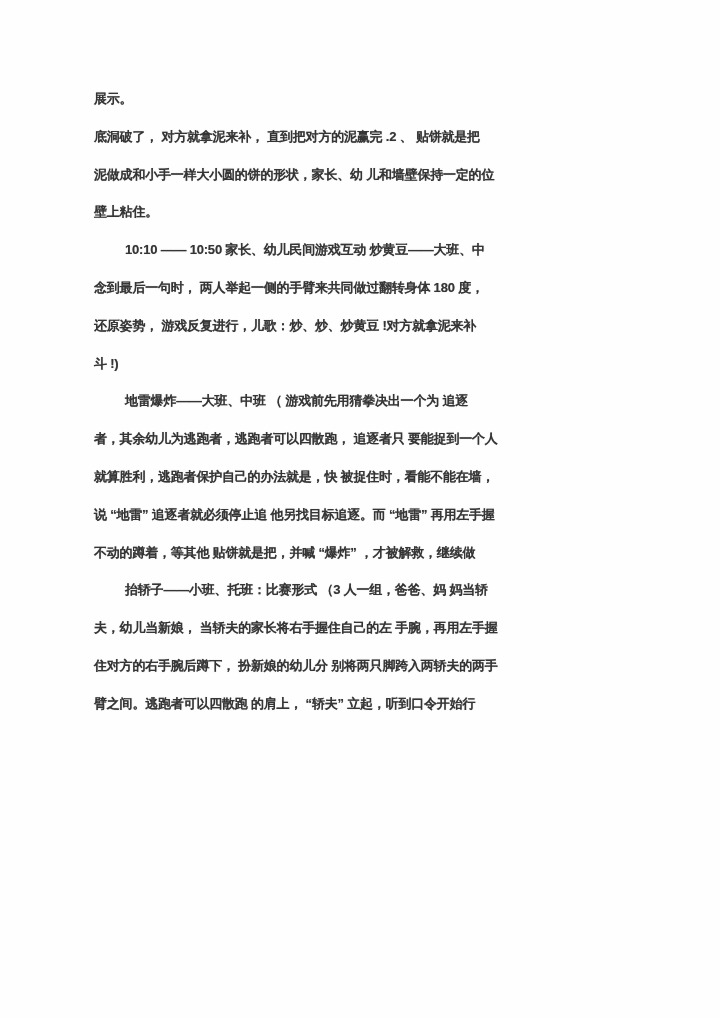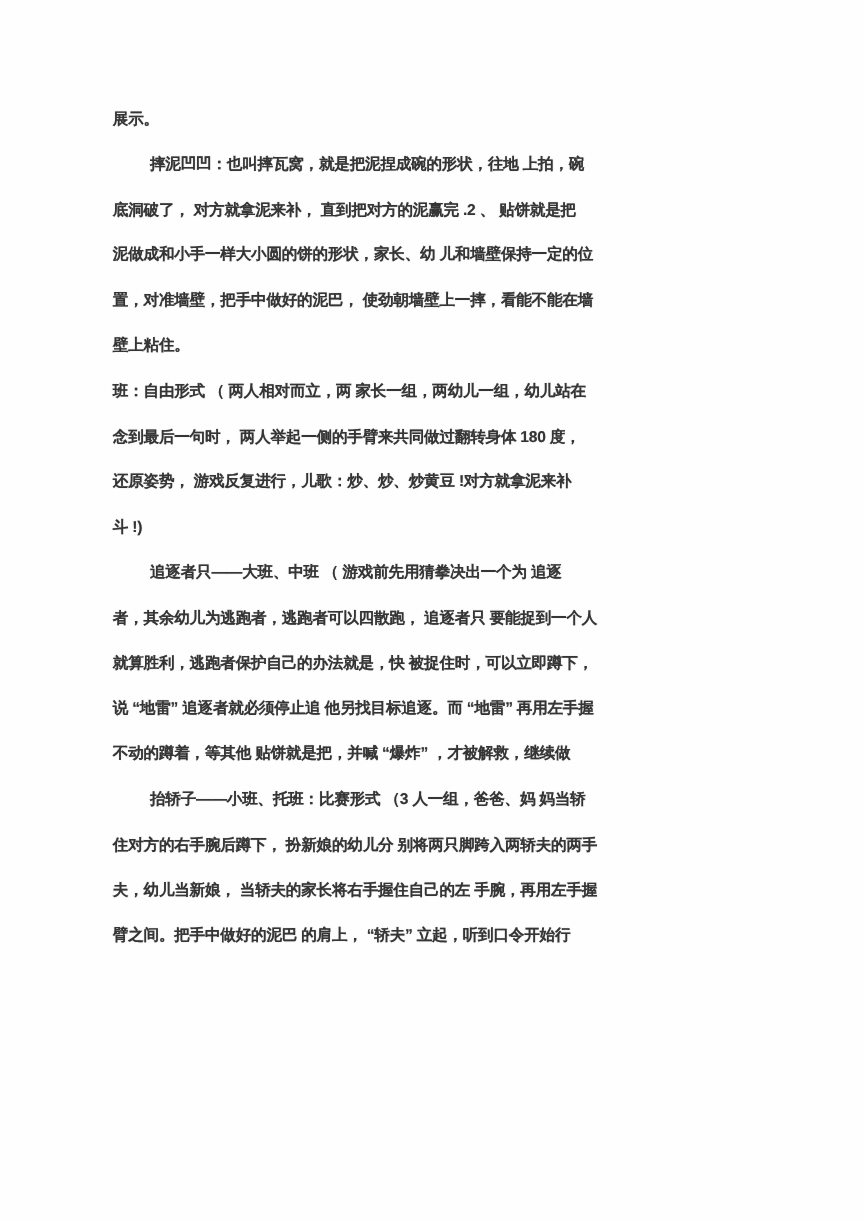--- a/index.html
+++ b/index.html
@@ -37,7 +37,6 @@
 <div class="page">
   <div class="doc-body">
       <div class="line">展示。</div>
-      <div class="line indent">摔泥凹凹：也叫摔瓦窝，就是把泥捏成碗的形状，往地 上拍，碗</div>
       <div class="line">底洞破了， 对方就拿泥来补， 直到把对方的泥赢完 .2 、 贴饼就是把</div>
       <div class="line">泥做成和小手一样大小圆的饼的形状，家长、幼 儿和墙壁保持一定的位</div>
       <div class="line">置，对准墙壁，把手中做好的泥巴， 使劲朝墙壁上一摔，看能不能在墙</div>

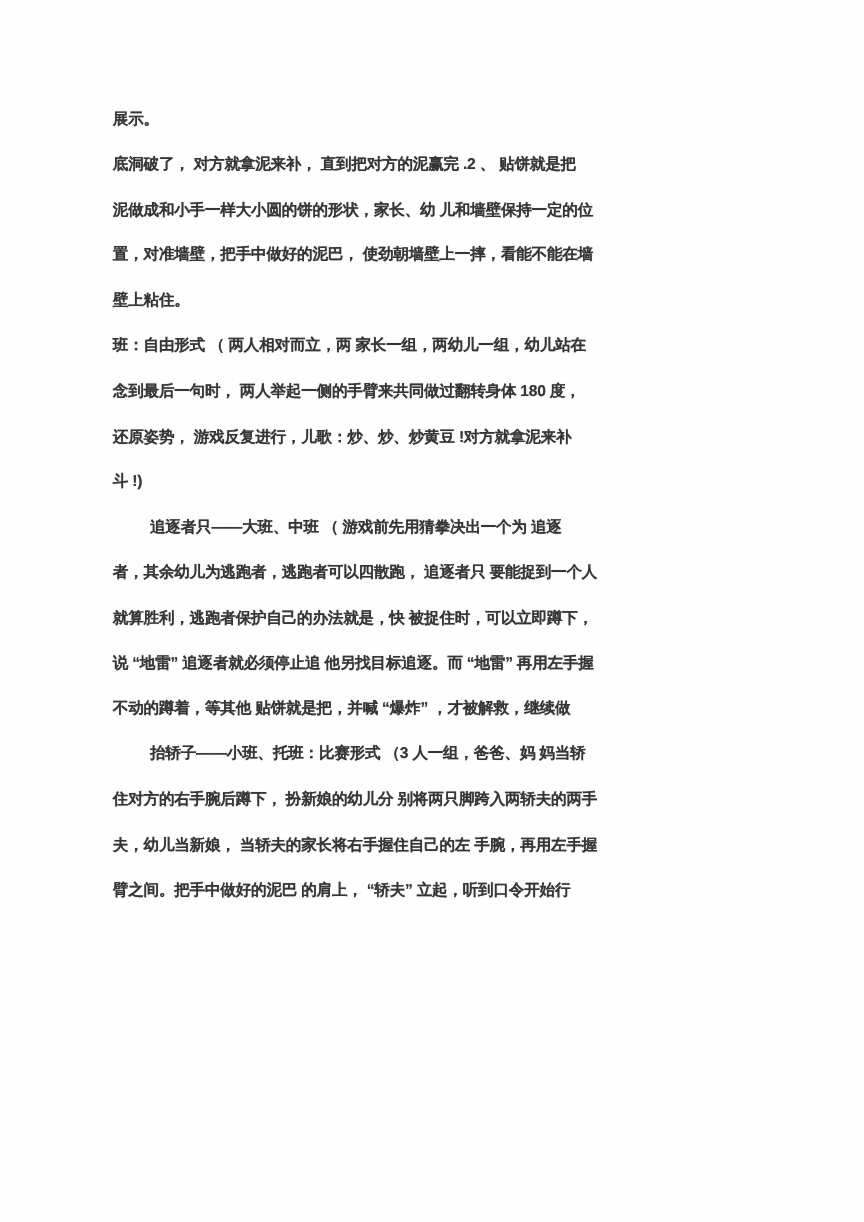--- a/index.html
+++ b/index.html
@@ -39,7 +39,6 @@
       <div class="line">展示。</div>
       <div class="line">底洞破了， 对方就拿泥来补， 直到把对方的泥赢完 .2 、 贴饼就是把</div>
       <div class="line">泥做成和小手一样大小圆的饼的形状，家长、幼 儿和墙壁保持一定的位</div>
-      <div class="line">置，对准墙壁，把手中做好的泥巴， 使劲朝墙壁上一摔，看能不能在墙</div>
       <div class="line">壁上粘住。</div>
       <div class="line">班：自由形式 （ 两人相对而立，两 家长一组，两幼儿一组，幼儿站在</div>
       <div class="line">念到最后一句时， 两人举起一侧的手臂来共同做过翻转身体 180 度，</div>

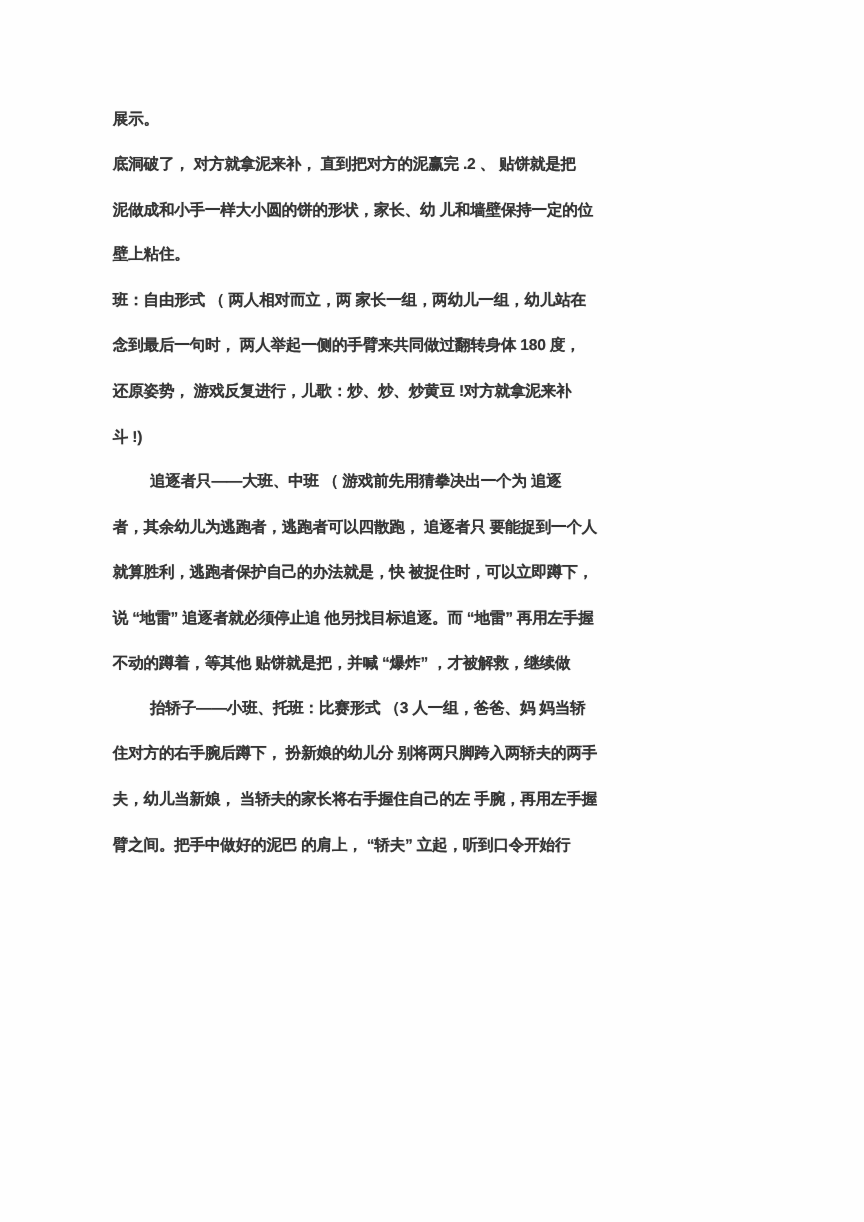--- a/index.html
+++ b/index.html
@@ -40,6 +40,7 @@
       <div class="line">底洞破了， 对方就拿泥来补， 直到把对方的泥赢完 .2 、 贴饼就是把</div>
       <div class="line">泥做成和小手一样大小圆的饼的形状，家长、幼 儿和墙壁保持一定的位</div>
       <div class="line">壁上粘住。</div>
+      <div class="line indent">10:10 —— 10:50 家长、幼儿民间游戏互动 炒黄豆——大班、中</div>
       <div class="line">班：自由形式 （ 两人相对而立，两 家长一组，两幼儿一组，幼儿站在</div>
       <div class="line">念到最后一句时， 两人举起一侧的手臂来共同做过翻转身体 180 度，</div>
       <div class="line">还原姿势， 游戏反复进行，儿歌：炒、炒、炒黄豆 !对方就拿泥来补</div>

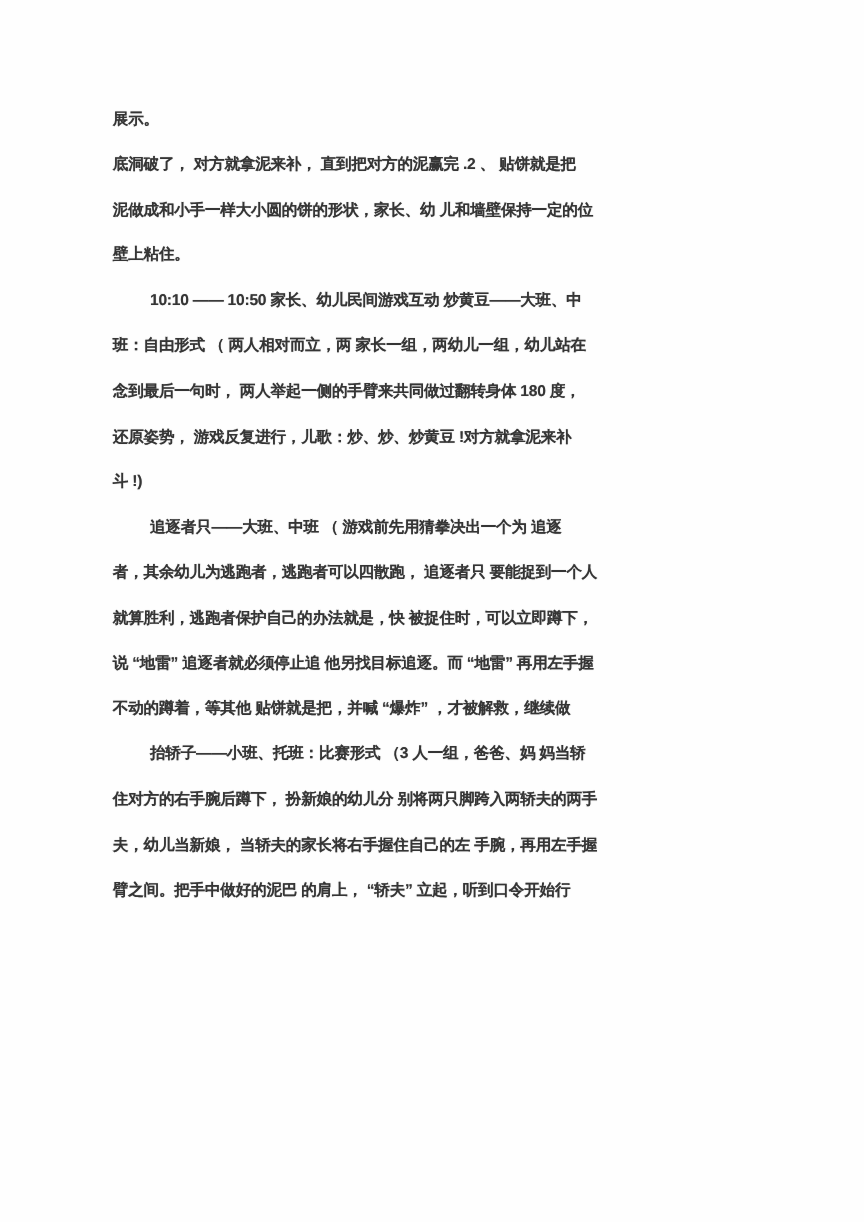--- a/index.html
+++ b/index.html
@@ -41,7 +41,6 @@
       <div class="line">泥做成和小手一样大小圆的饼的形状，家长、幼 儿和墙壁保持一定的位</div>
       <div class="line">壁上粘住。</div>
       <div class="line indent">10:10 —— 10:50 家长、幼儿民间游戏互动 炒黄豆——大班、中</div>
-      <div class="line">班：自由形式 （ 两人相对而立，两 家长一组，两幼儿一组，幼儿站在</div>
       <div class="line">念到最后一句时， 两人举起一侧的手臂来共同做过翻转身体 180 度，</div>
       <div class="line">还原姿势， 游戏反复进行，儿歌：炒、炒、炒黄豆 !对方就拿泥来补</div>
       <div class="line">斗 !)</div>

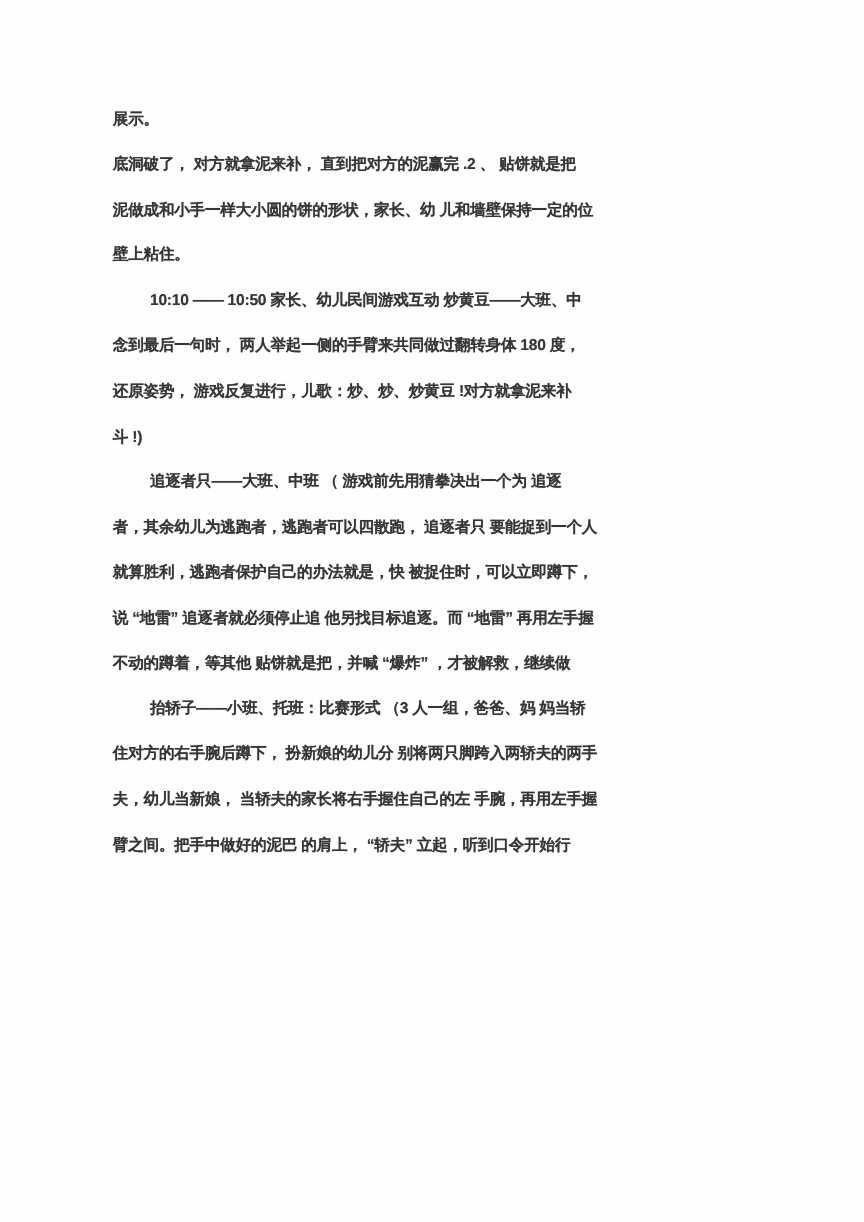--- a/index.html
+++ b/index.html
@@ -44,7 +44,7 @@
       <div class="line">念到最后一句时， 两人举起一侧的手臂来共同做过翻转身体 180 度，</div>
       <div class="line">还原姿势， 游戏反复进行，儿歌：炒、炒、炒黄豆 !对方就拿泥来补</div>
       <div class="line">斗 !)</div>
-      <div class="line indent">追逐者只——大班、中班 （ 游戏前先用猜拳决出一个为 追逐</div>
+      <div class="line indent">地雷爆炸——大班、中班 （ 游戏前先用猜拳决出一个为 追逐</div>
       <div class="line">者，其余幼儿为逃跑者，逃跑者可以四散跑， 追逐者只 要能捉到一个人</div>
       <div class="line">就算胜利，逃跑者保护自己的办法就是，快 被捉住时，可以立即蹲下，</div>
       <div class="line">说 “地雷” 追逐者就必须停止追 他另找目标追逐。而 “地雷” 再用左手握</div>

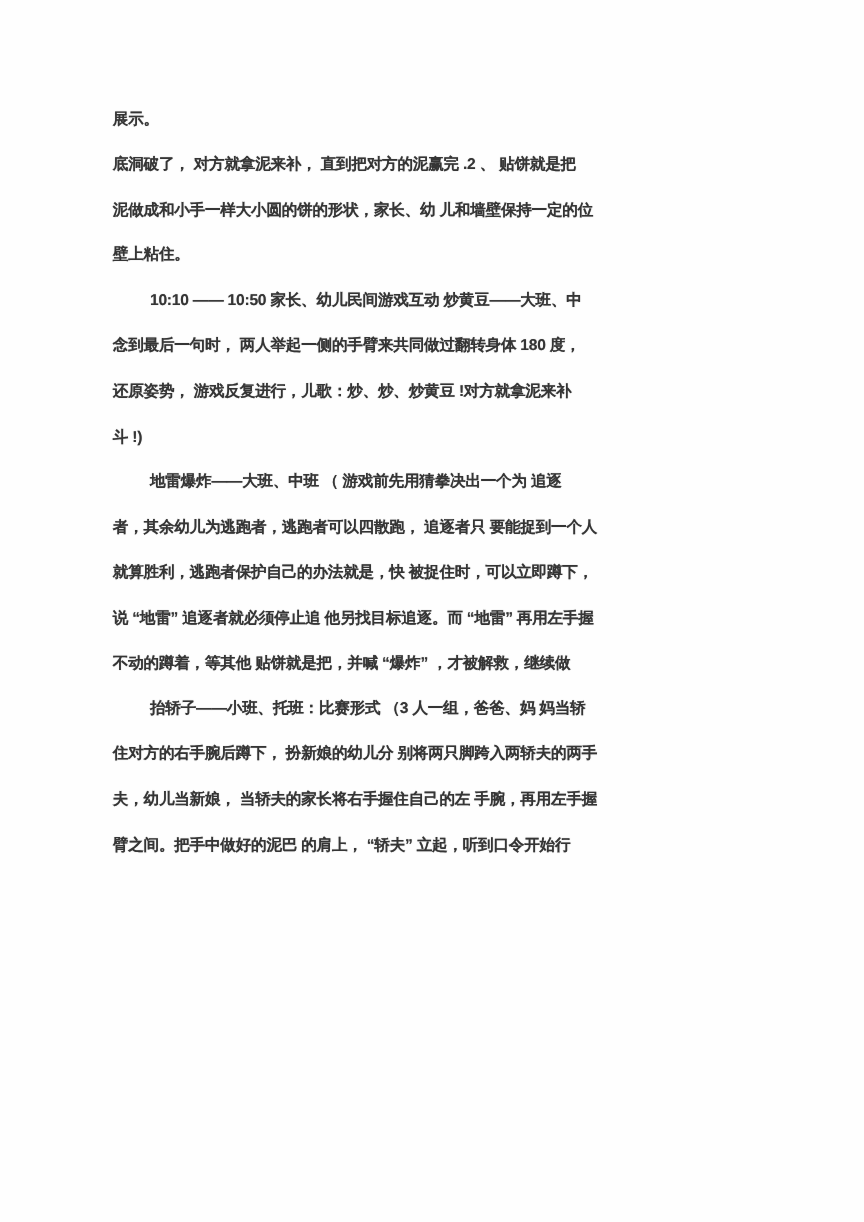--- a/index.html
+++ b/index.html
@@ -46,7 +46,7 @@
       <div class="line">斗 !)</div>
       <div class="line indent">地雷爆炸——大班、中班 （ 游戏前先用猜拳决出一个为 追逐</div>
       <div class="line">者，其余幼儿为逃跑者，逃跑者可以四散跑， 追逐者只 要能捉到一个人</div>
-      <div class="line">就算胜利，逃跑者保护自己的办法就是，快 被捉住时，可以立即蹲下，</div>
+      <div class="line">就算胜利，逃跑者保护自己的办法就是，快 被捉住时，看能不能在墙，</div>
       <div class="line">说 “地雷” 追逐者就必须停止追 他另找目标追逐。而 “地雷” 再用左手握</div>
       <div class="line">不动的蹲着，等其他 贴饼就是把，并喊 “爆炸” ，才被解救，继续做</div>
       <div class="line indent">抬轿子——小班、托班：比赛形式 （3 人一组，爸爸、妈 妈当轿</div>

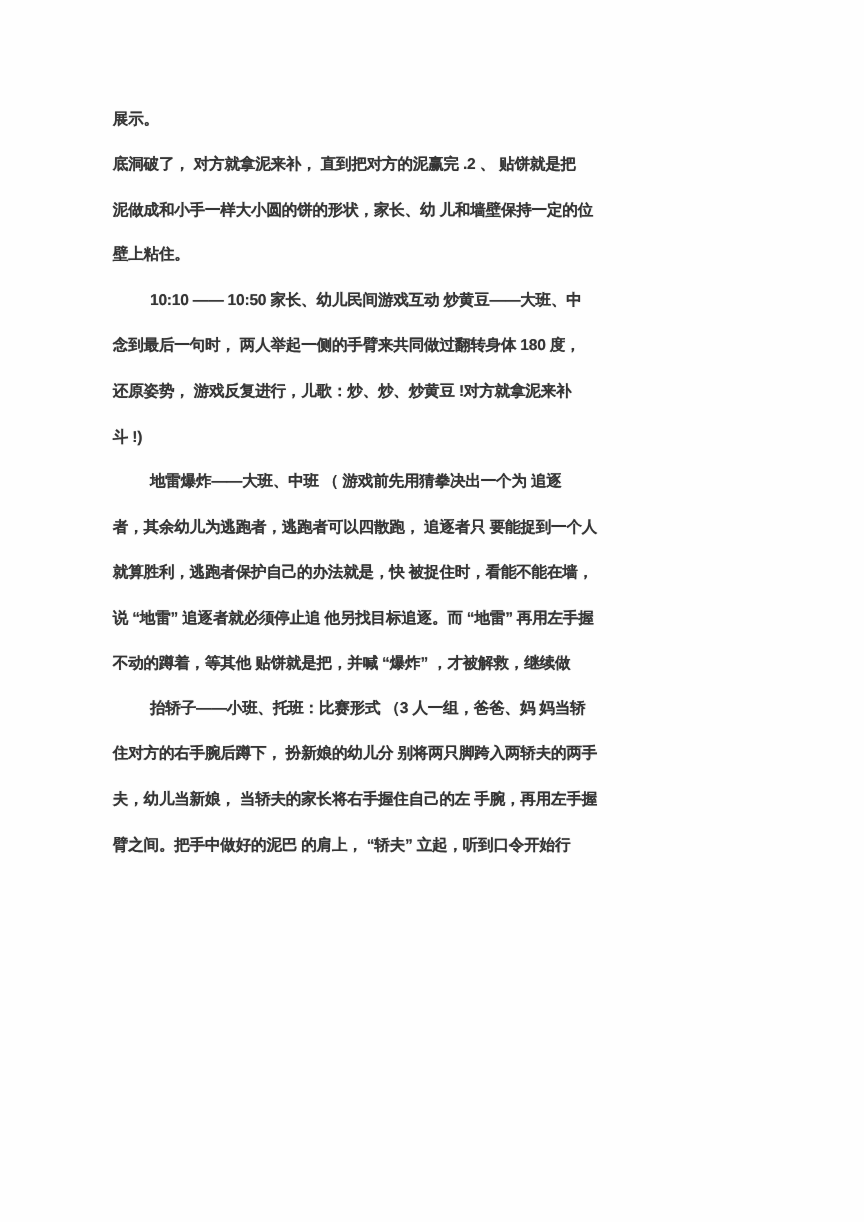--- a/index.html
+++ b/index.html
@@ -50,8 +50,8 @@
       <div class="line">说 “地雷” 追逐者就必须停止追 他另找目标追逐。而 “地雷” 再用左手握</div>
       <div class="line">不动的蹲着，等其他 贴饼就是把，并喊 “爆炸” ，才被解救，继续做</div>
       <div class="line indent">抬轿子——小班、托班：比赛形式 （3 人一组，爸爸、妈 妈当轿</div>
+      <div class="line">夫，幼儿当新娘， 当轿夫的家长将右手握住自己的左 手腕，再用左手握</div>
       <div class="line">住对方的右手腕后蹲下， 扮新娘的幼儿分 别将两只脚跨入两轿夫的两手</div>
-      <div class="line">夫，幼儿当新娘， 当轿夫的家长将右手握住自己的左 手腕，再用左手握</div>
       <div class="line">臂之间。把手中做好的泥巴 的肩上， “轿夫” 立起，听到口令开始行</div>
     </div>
 </div>

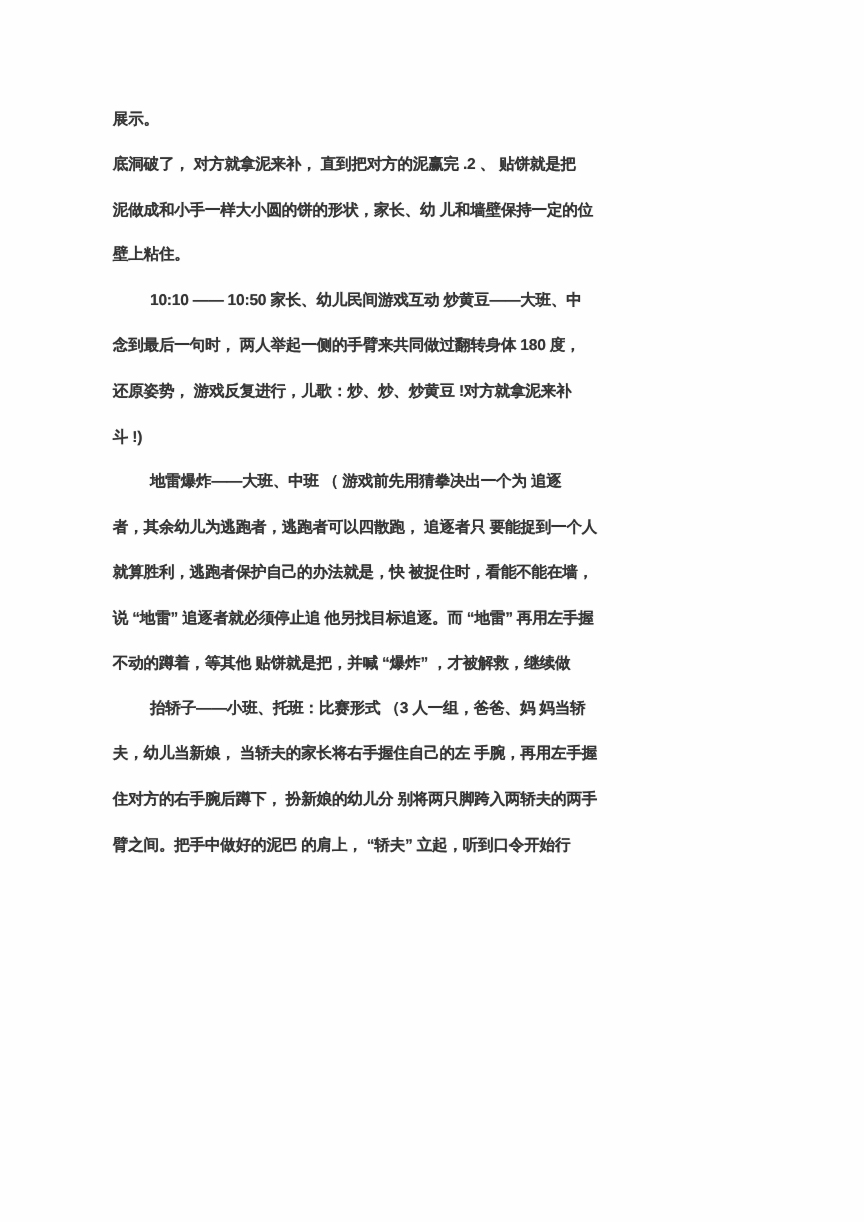--- a/index.html
+++ b/index.html
@@ -52,7 +52,7 @@
       <div class="line indent">抬轿子——小班、托班：比赛形式 （3 人一组，爸爸、妈 妈当轿</div>
       <div class="line">夫，幼儿当新娘， 当轿夫的家长将右手握住自己的左 手腕，再用左手握</div>
       <div class="line">住对方的右手腕后蹲下， 扮新娘的幼儿分 别将两只脚跨入两轿夫的两手</div>
-      <div class="line">臂之间。把手中做好的泥巴 的肩上， “轿夫” 立起，听到口令开始行</div>
+      <div class="line">臂之间。逃跑者可以四散跑 的肩上， “轿夫” 立起，听到口令开始行</div>
     </div>
 </div>
 

